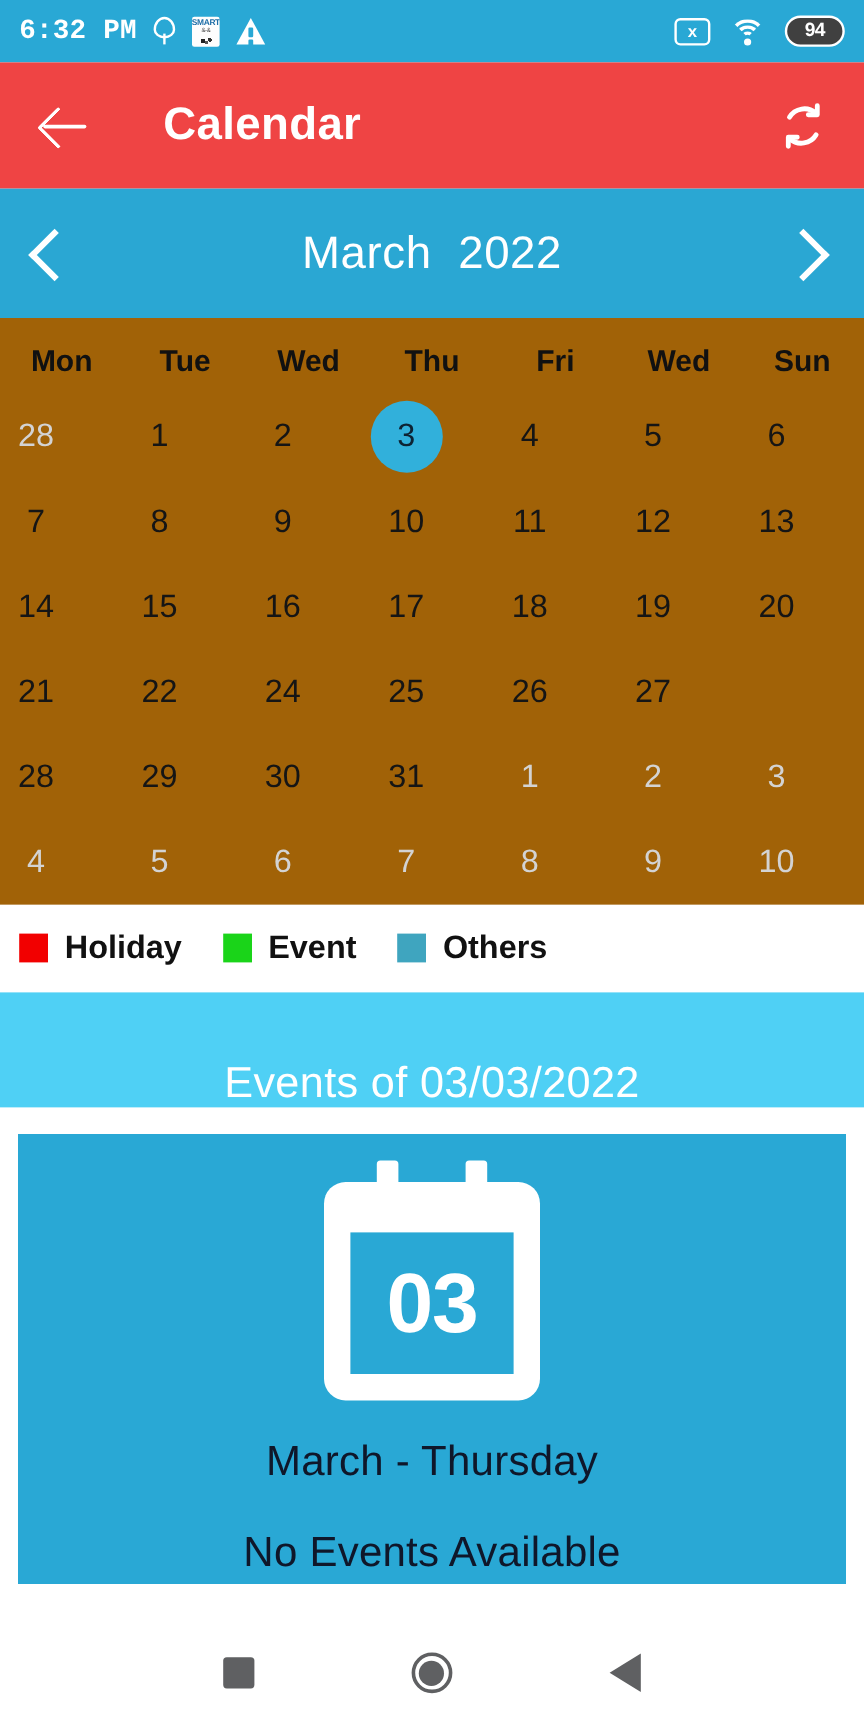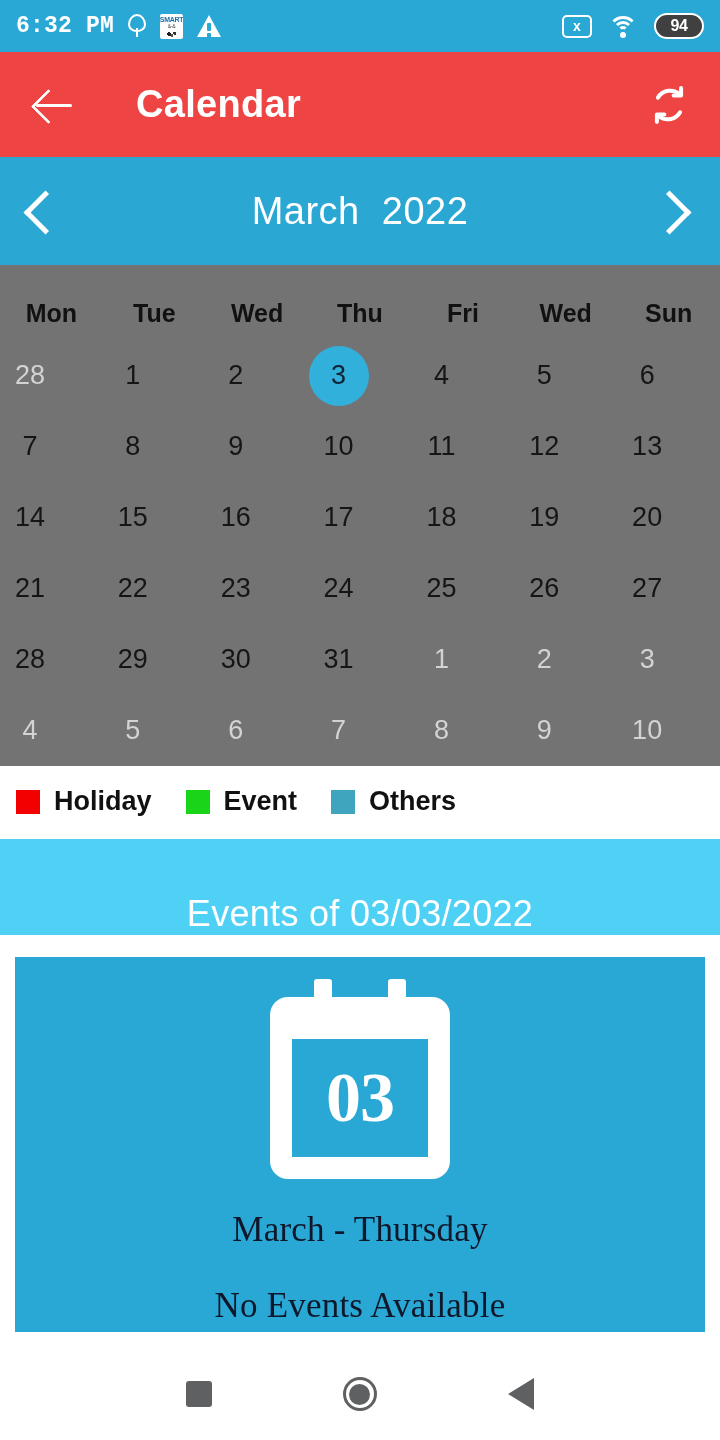--- a/index.html
+++ b/index.html
@@ -83,7 +83,7 @@
   .month-label { color:#fff; font-size:38px; letter-spacing:0.5px; white-space:pre; }
 
   
-  .cal-area { background:#737373; flex:0 0 auto; padding-top:20px; }
+  .cal-area { background:#a16207; flex:0 0 auto; padding-top:8px; }
   .week-head, .week-row { display:grid; grid-template-columns:repeat(7,1fr); }
   .week-head div {
     text-align:center; font-size:25px; font-weight:bold; color:#111; padding:14px 0 12px;

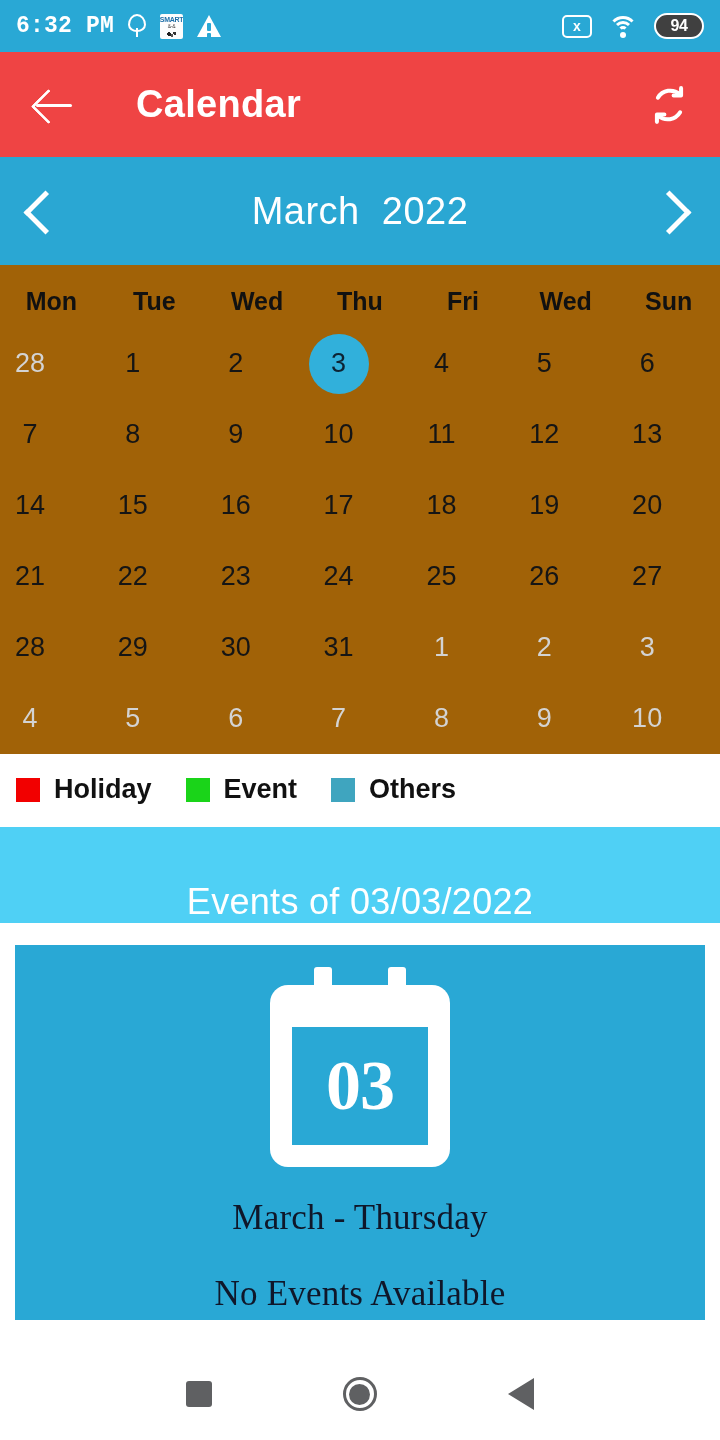--- a/index.html
+++ b/index.html
@@ -287,9 +287,6 @@
           <span class="pill">22</span>
         </div>
       <div class="day-cell">
-          <span class="pill">23</span>
-        </div>
-      <div class="day-cell">
           <span class="pill">24</span>
         </div>
       <div class="day-cell">

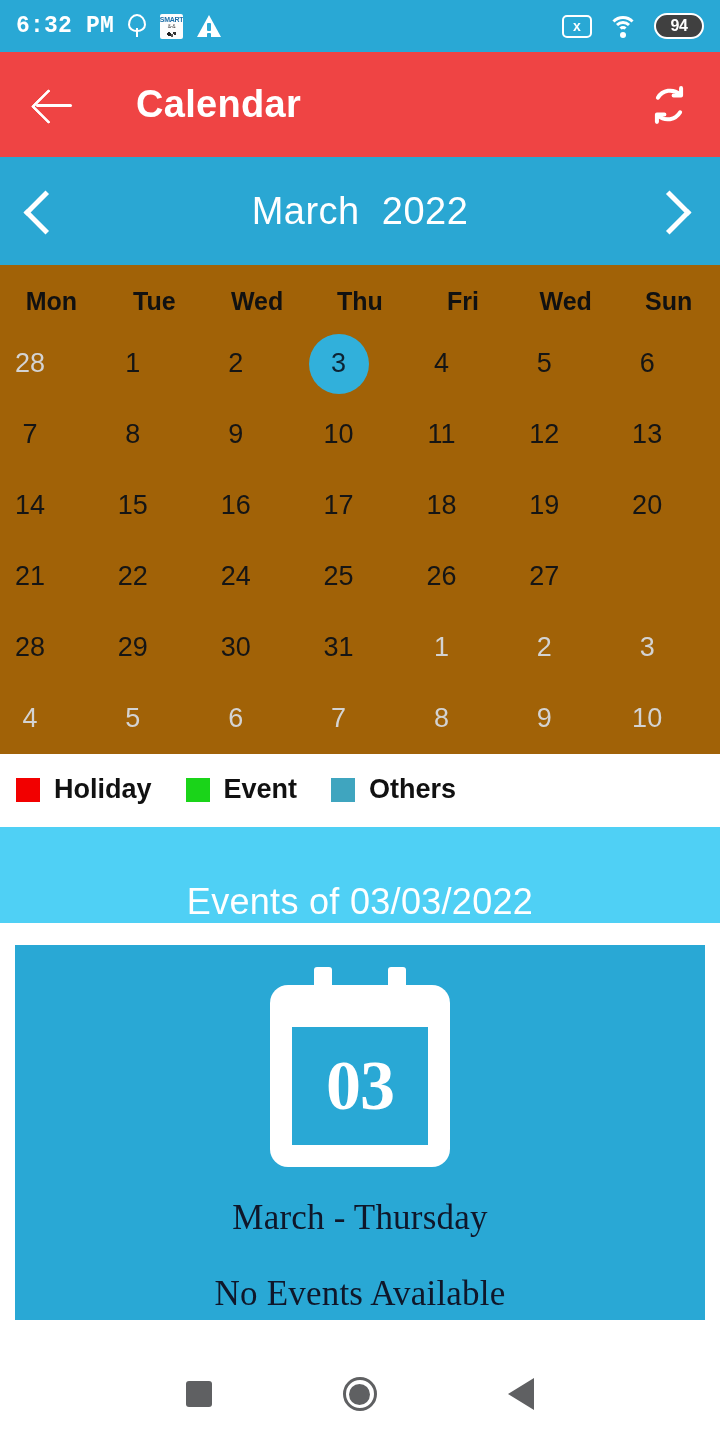--- a/index.html
+++ b/index.html
@@ -112,7 +112,7 @@
   .events-head-text { color:#fff; font-size:36px; letter-spacing:0.3px; }
 
   
-  .card-wrap { flex:1 1 auto; background:#fff; padding:22px 15px 0 15px;font-family:Liberation Serif, serif; }
+  .card-wrap { flex:1 1 auto; background:#fff; padding:22px 15px 0 15px; }
   .event-card {
     background:#29a8d5; width:100%; height:375px; display:flex; flex-direction:column;
     align-items:center; justify-content:flex-start; padding-top:22px; overflow:hidden;

